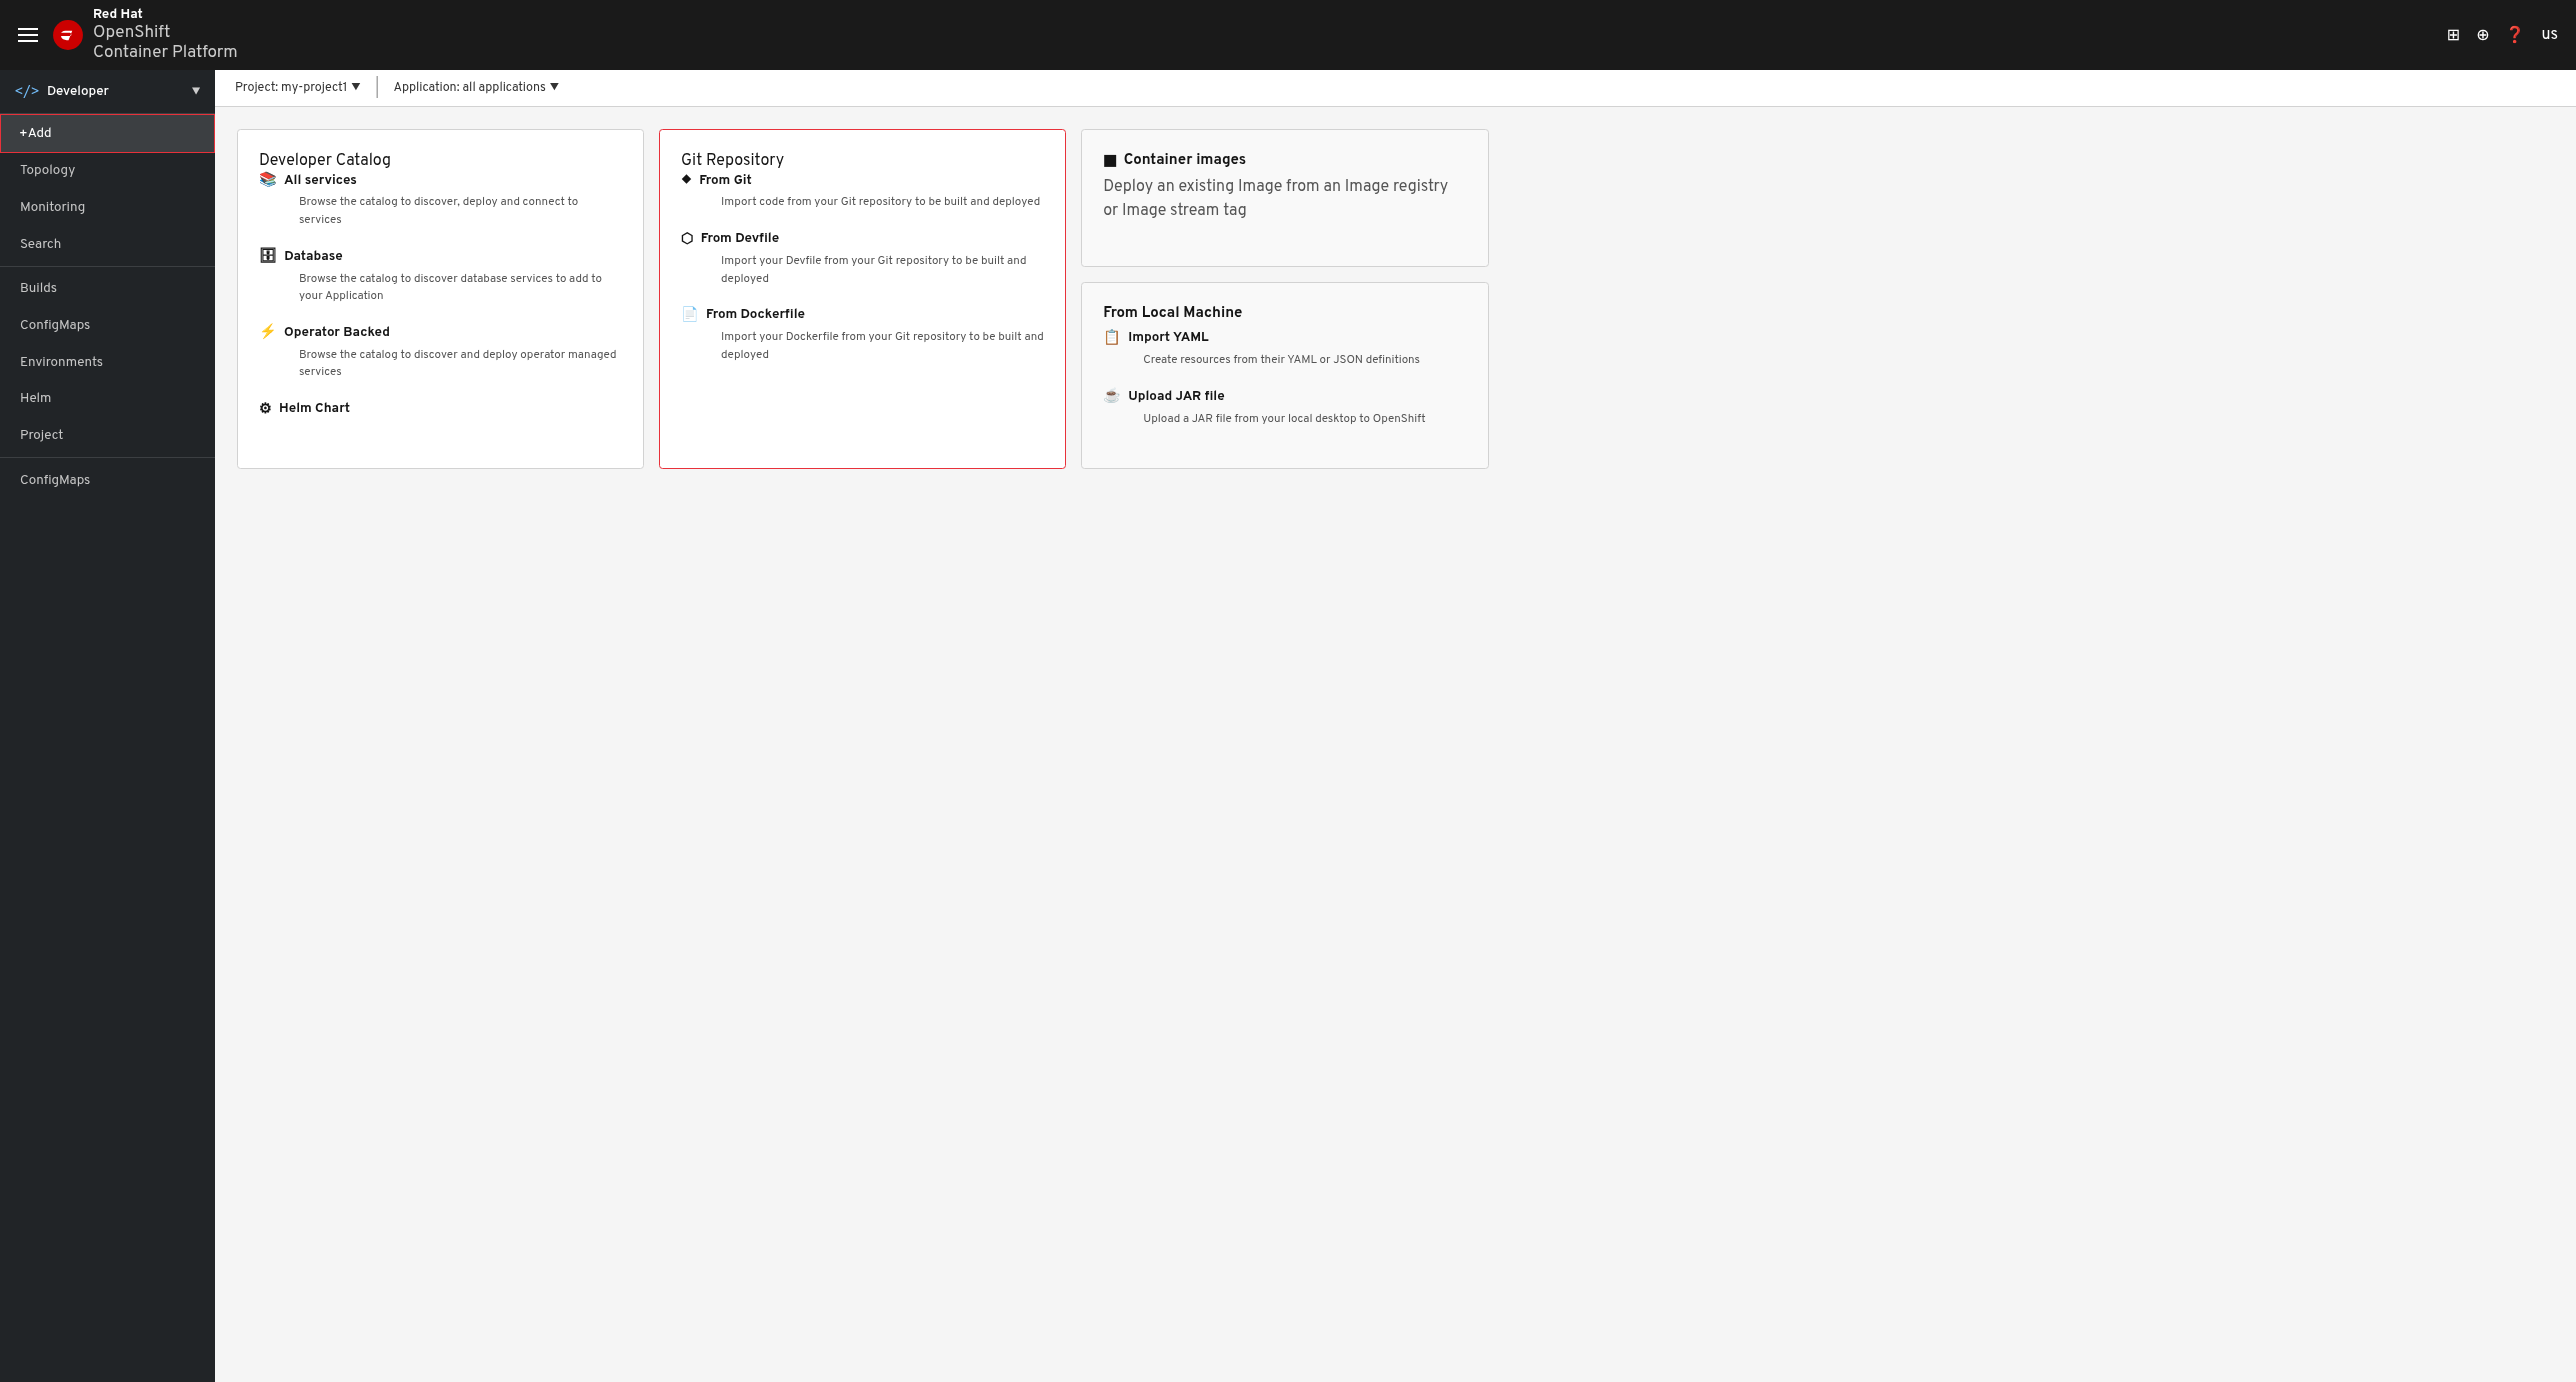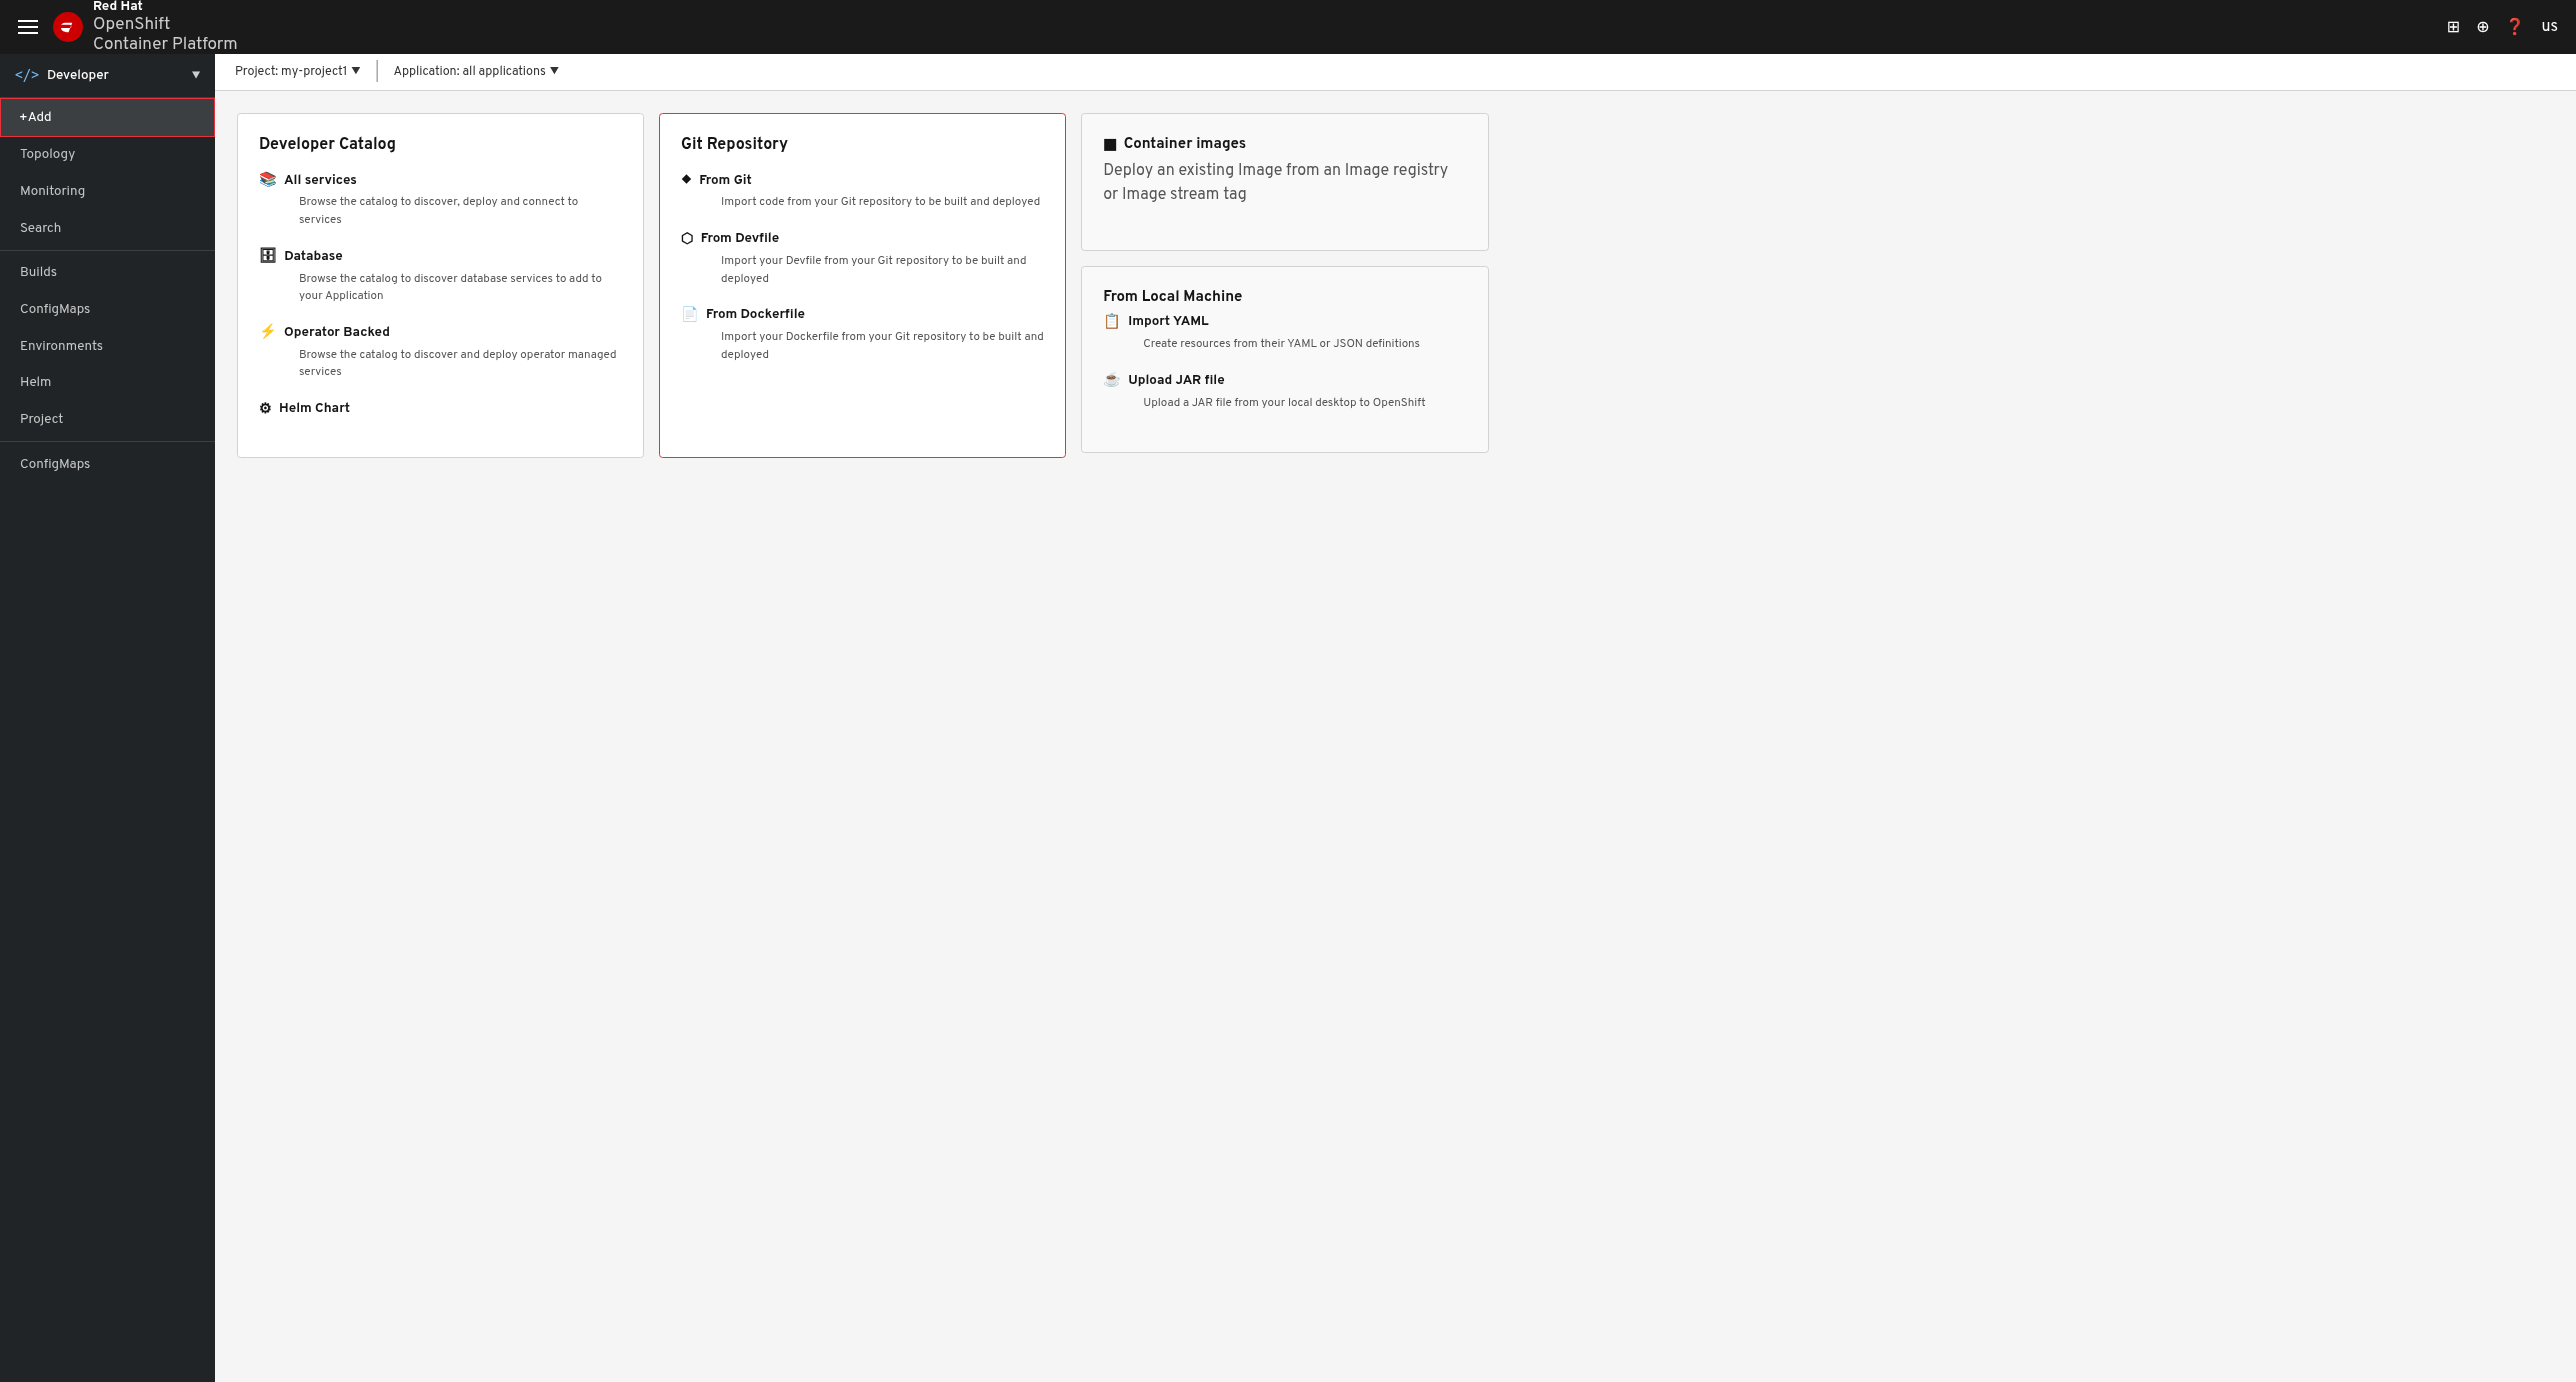--- a/index.html
+++ b/index.html
@@ -12,7 +12,7 @@
       display: flex;
       align-items: center;
       padding: 0 18px;
-      height: 54px;
+      height: 70px;
       flex-shrink: 0;
       gap: 14.3px;
       z-index: 100;

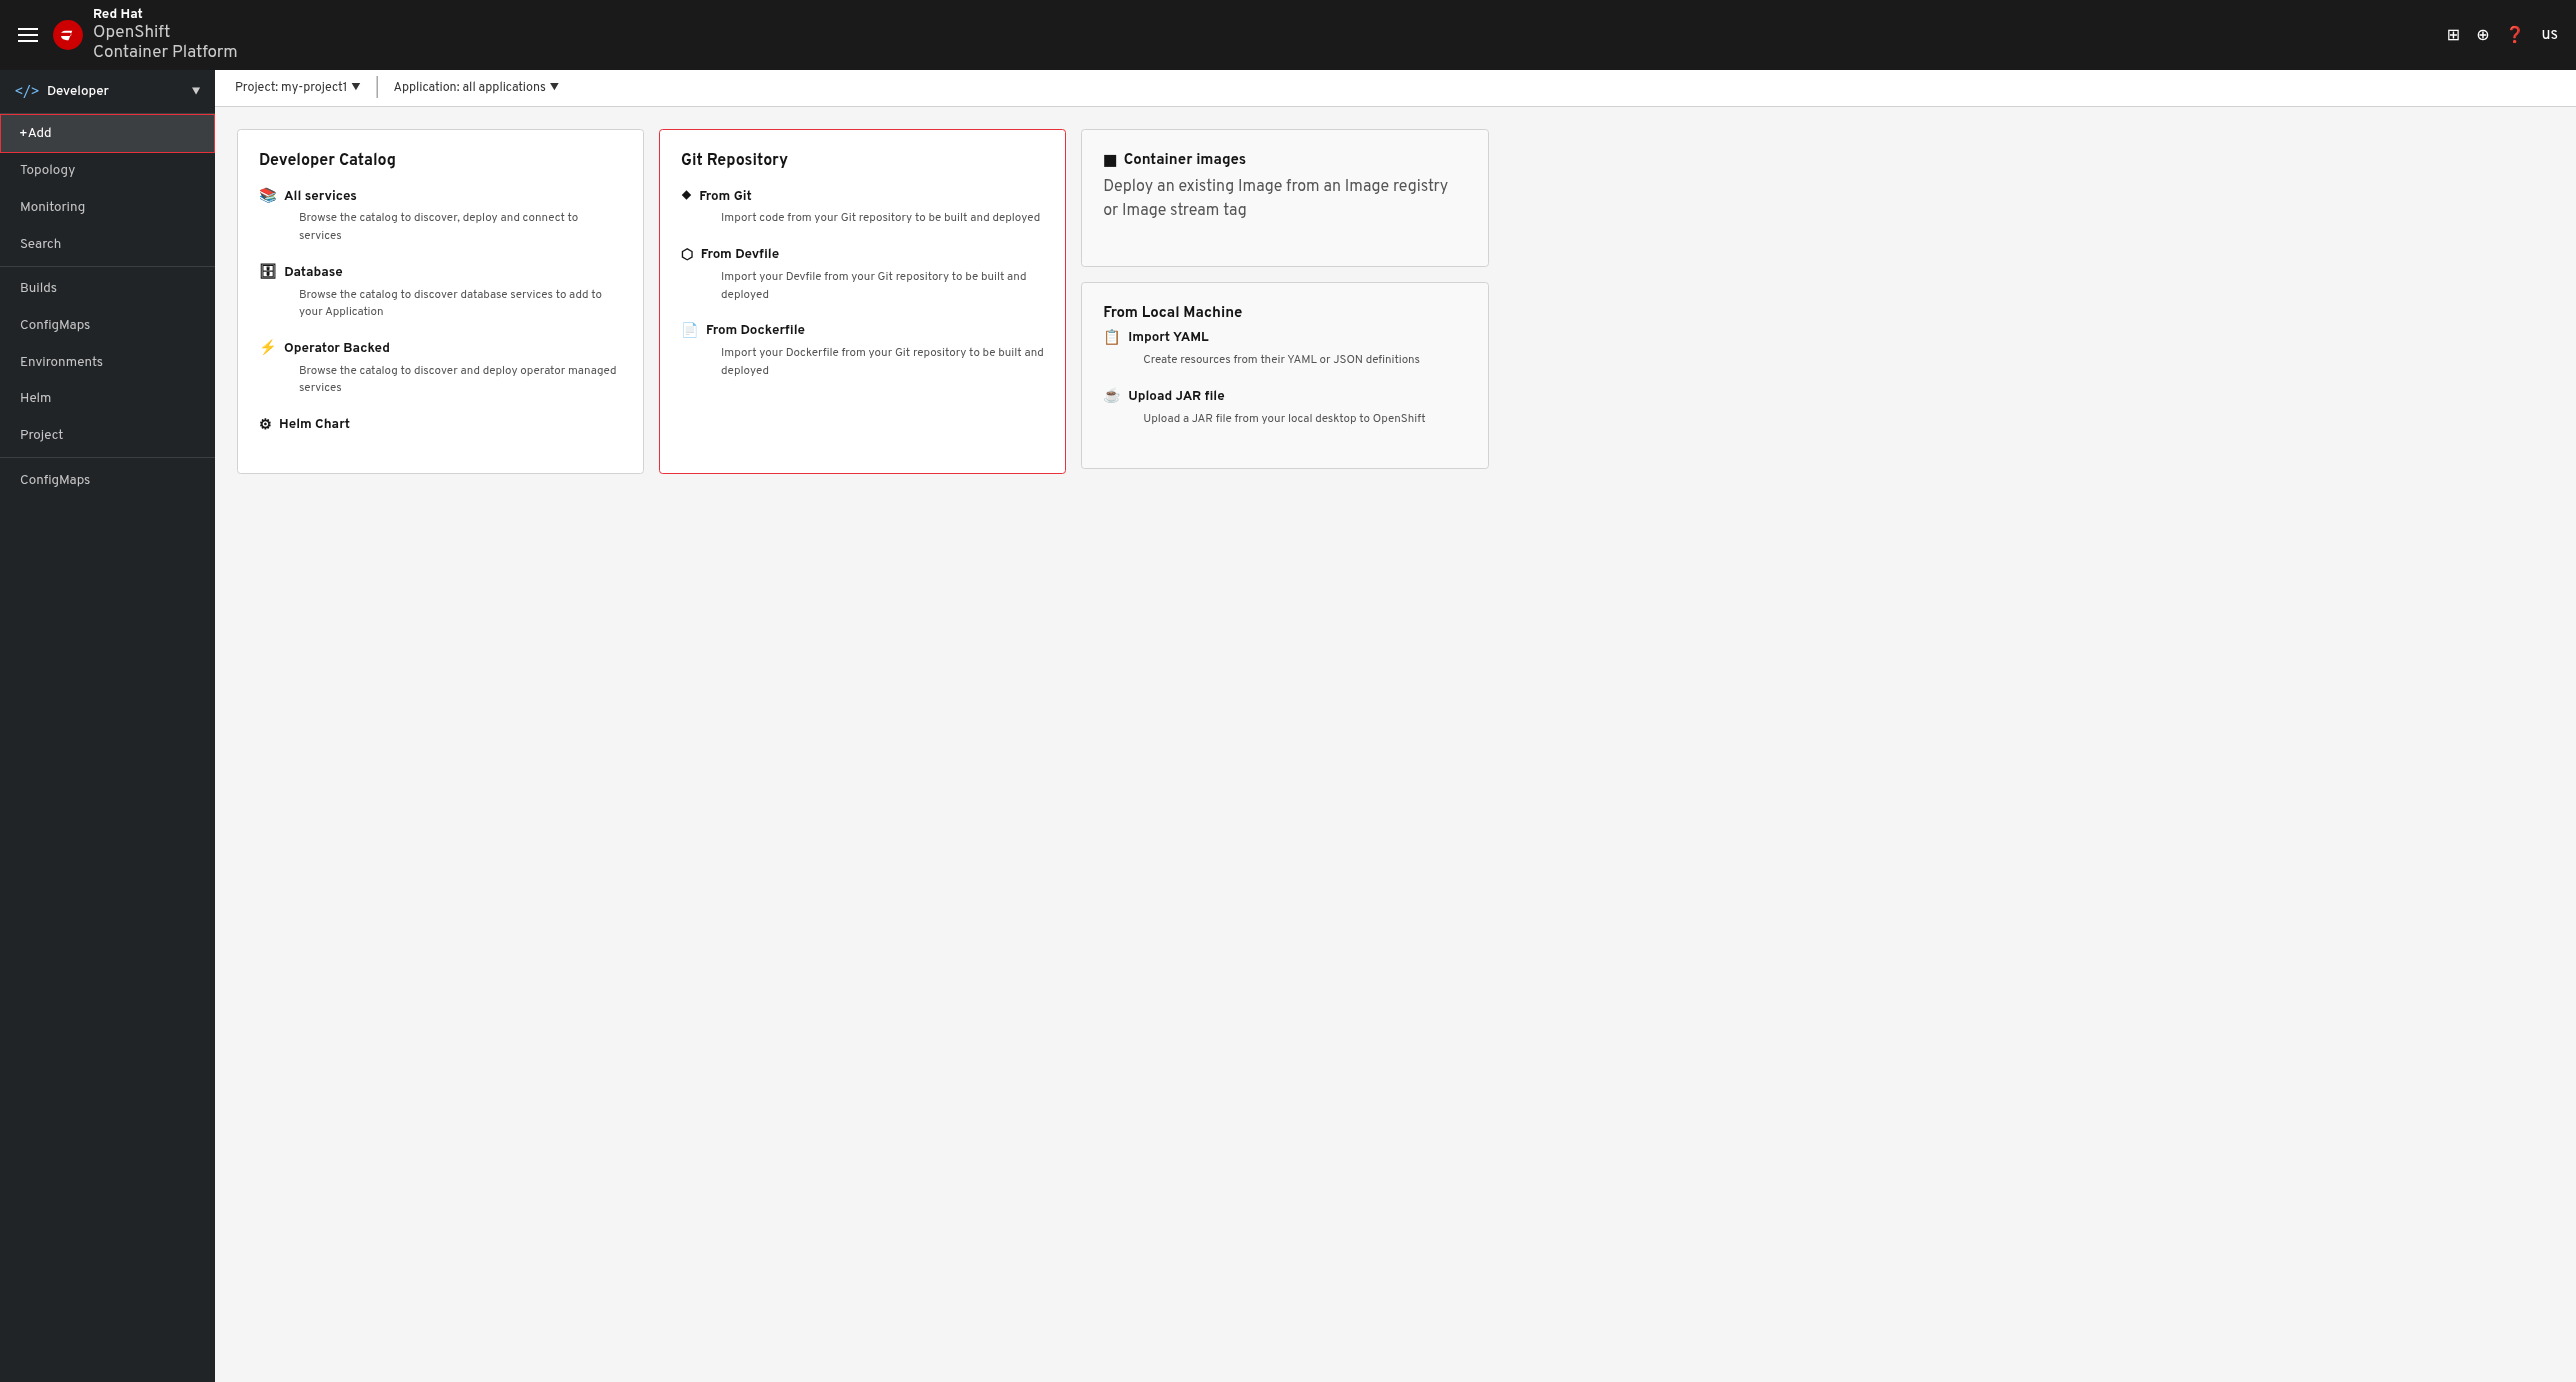--- a/index.html
+++ b/index.html
@@ -111,7 +111,7 @@
       border: 1.8px solid #e8313a;
     }
 
-    .card-title { font-size: 16px; font-weight: 700; color: #151515; margin-bottom: 16px; }
+    .card-title { font-size: 16px; font-weight: 400; color: #151515; }
     .card-section { margin-bottom: 18px; }
     .card-section-header { display: flex; align-items: center; gap: 7.2px; font-size: 13.4px; font-weight: 700; color: #151515; margin-bottom: 5.4px; }
     .card-section-desc { font-size: 11.6px; color: #555; line-height: 1.5; margin-left: 40px; }

